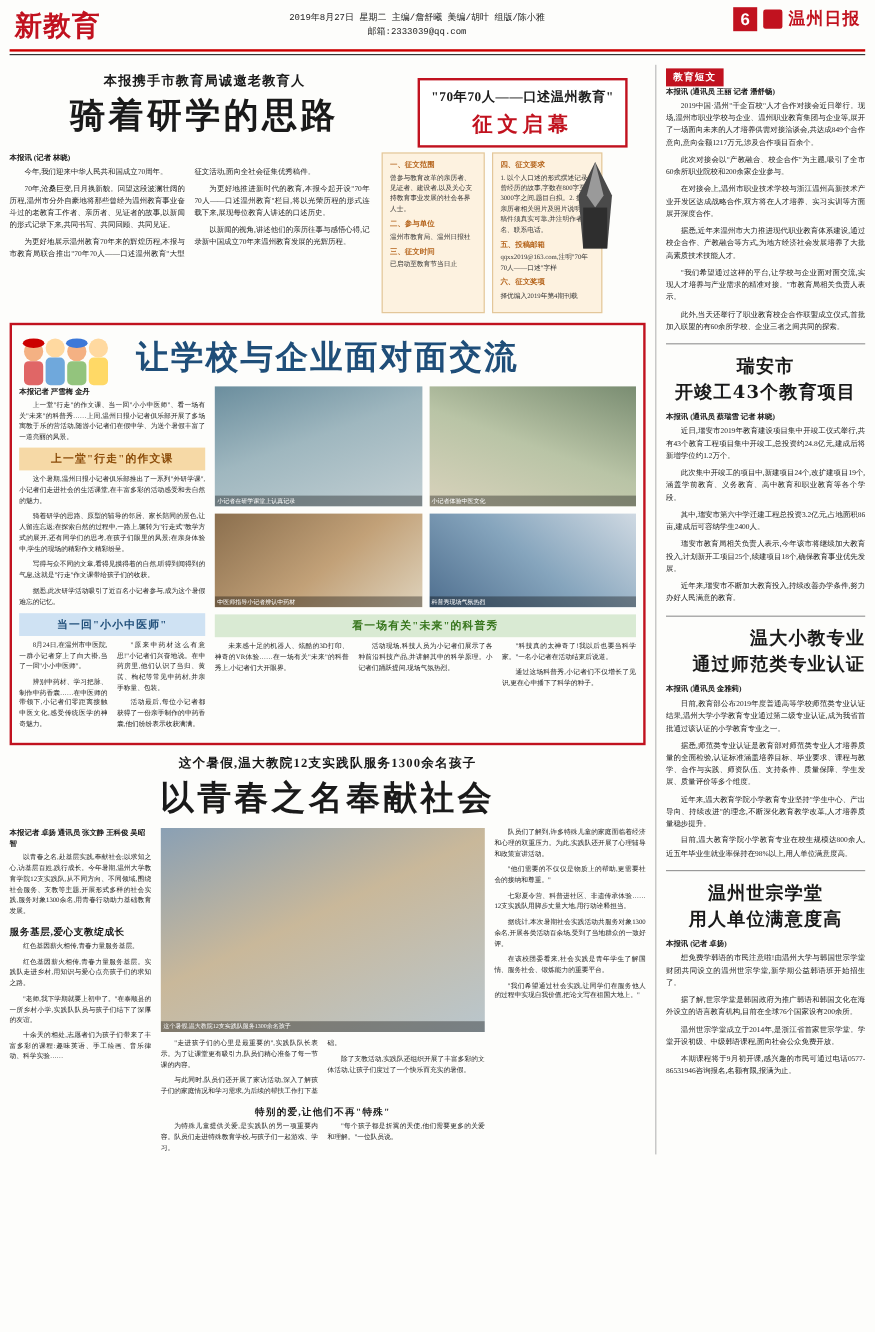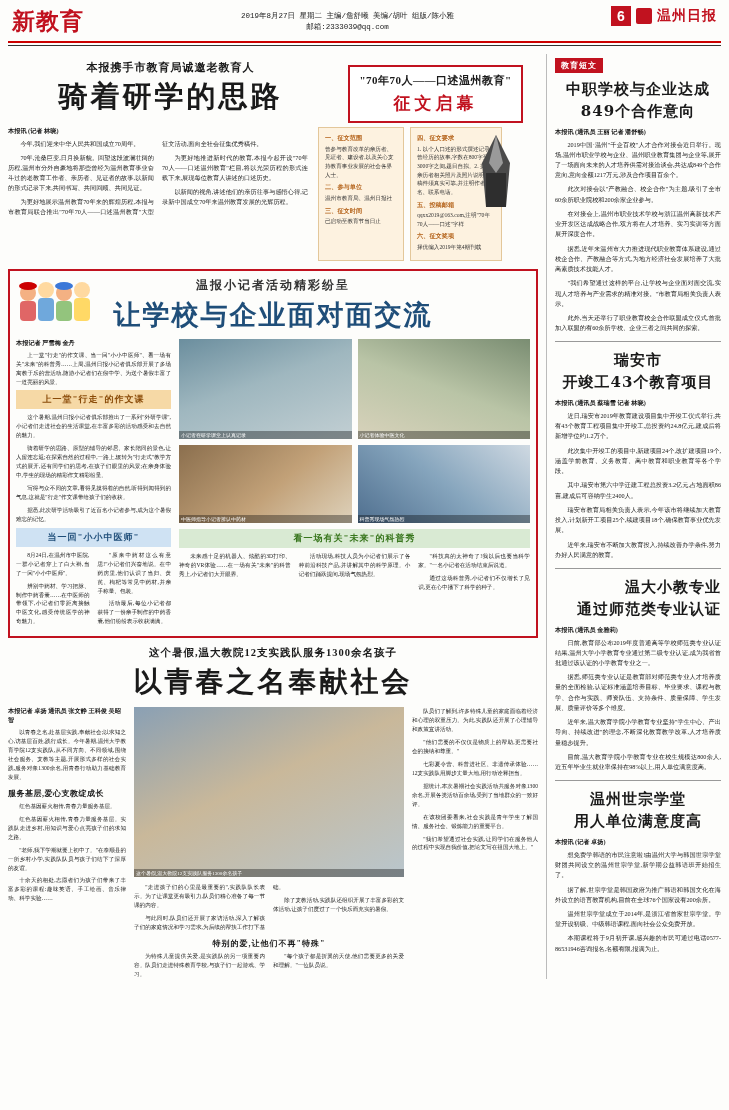--- a/index.html
+++ b/index.html
@@ -330,8 +330,6 @@
       <div class="side-tag">教育短文</div>
 
       <div>
-        <div class="side-head" style="white-space:pre-line;">中职学校与企业达成
-849个合作意向</div>
         <div class="side-byline">本报讯 (通讯员 王丽 记者 潘舒畅)</div>
         <div class="side-txt">
           <p>2019中国·温州"千企百校"人才合作对接会近日举行。现场,温州市职业学校与企业、温州职业教育集团与企业等,展开了一场面向未来的人才培养供需对接洽谈会,共达成849个合作意向,意向金额1217万元,涉及合作项目百余个。</p>

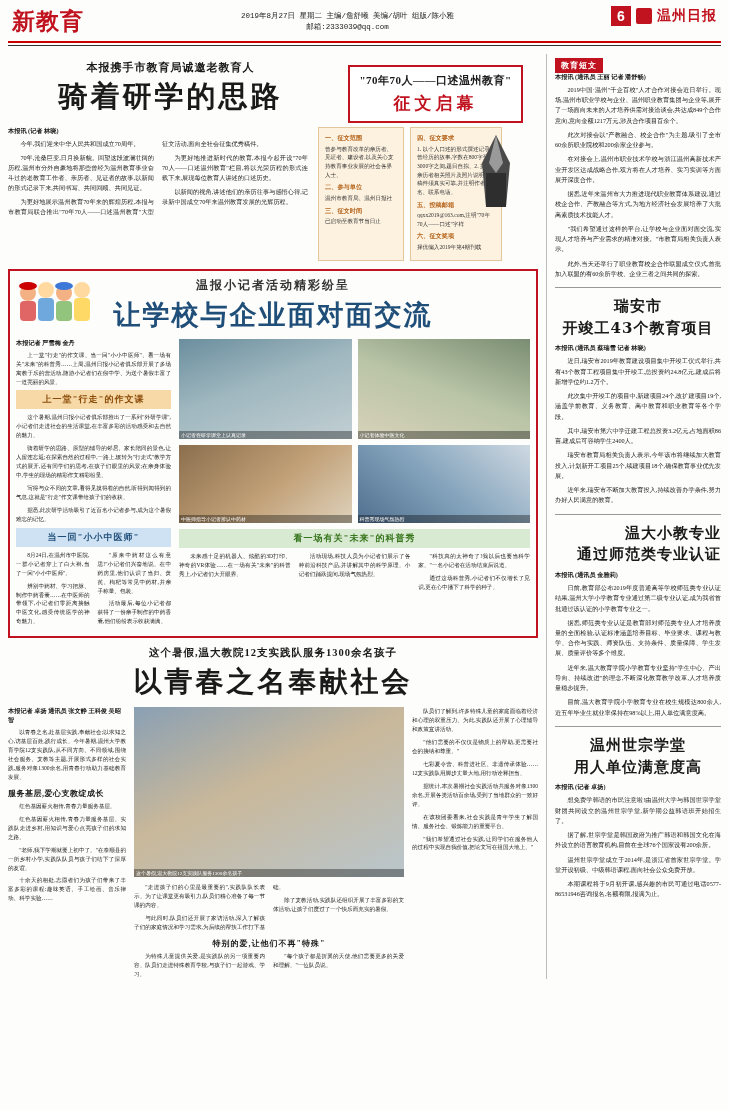--- a/index.html
+++ b/index.html
@@ -224,7 +224,6 @@
           <ellipse cx="14" cy="9" rx="9" ry="4" fill="#cc0000"></ellipse>
           <ellipse cx="50" cy="9" rx="9" ry="4" fill="#3c78d8"></ellipse>
         </svg>
-        <div class="sec2-kicker">温报小记者活动精彩纷呈</div>
         <div class="sec2-head">让学校与企业面对面交流</div>
 
         <div class="sec2-body">

